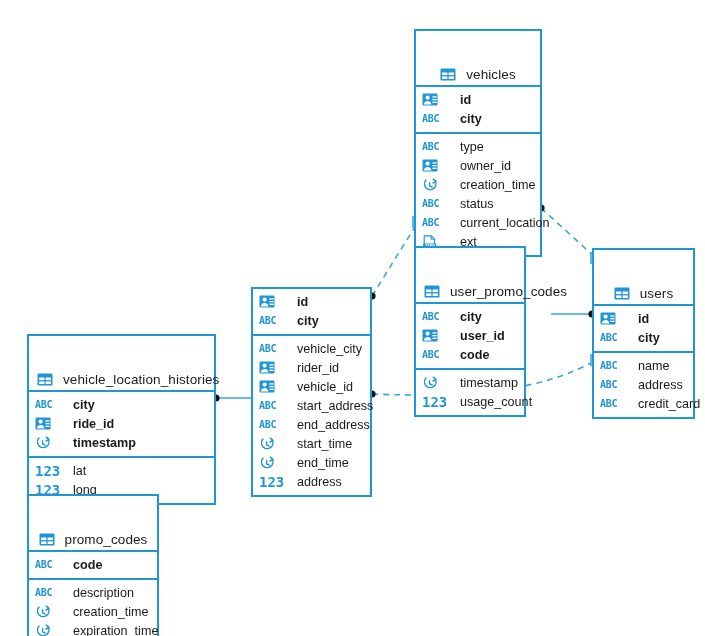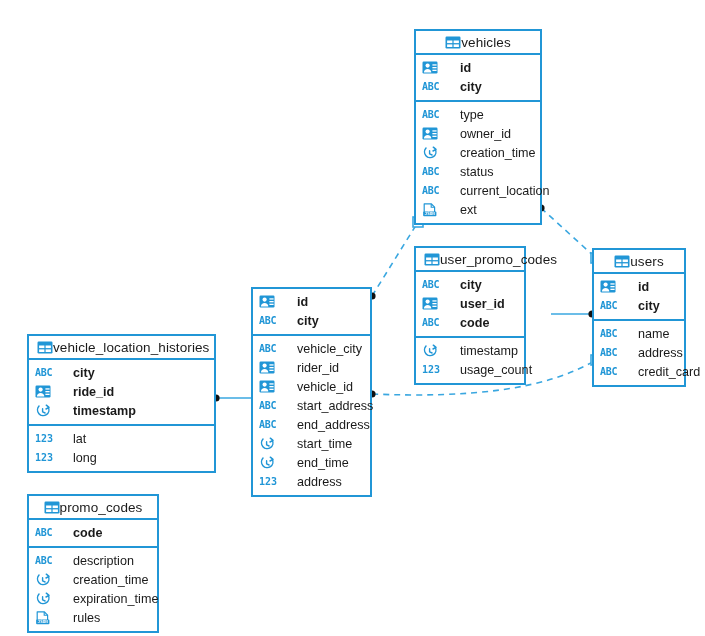--- a/index.html
+++ b/index.html
@@ -20,12 +20,13 @@
   }
   .tbl-header{
     display:flex;align-items:center;justify-content:center;
-    gap:0;
+    gap:10px;
     height:24px;
     padding:0 8px;
     border-bottom:2px solid #2196d6;
     box-sizing:border-box;
     background:#ffffff;
+    margin-top:32px;
   }
   .tbl-header.left{justify-content:flex-start;}
   .tbl-title{

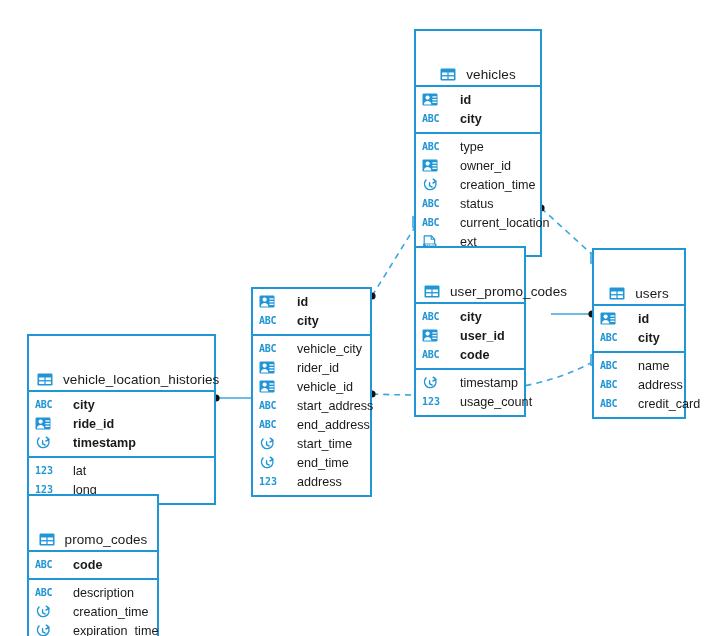--- a/index.html
+++ b/index.html
@@ -221,7 +221,7 @@
           </div>
         </div>
       </div>
-      <div class="table-node" style="left: 592px; top: 248px; width: 94px;">
+      <div class="table-node" style="left: 592px; top: 248px; width: 103px;">
         <div class="tbl-header">
           <span class="ico">
             <svg width="16" height="13" viewBox="0 0 16 13">

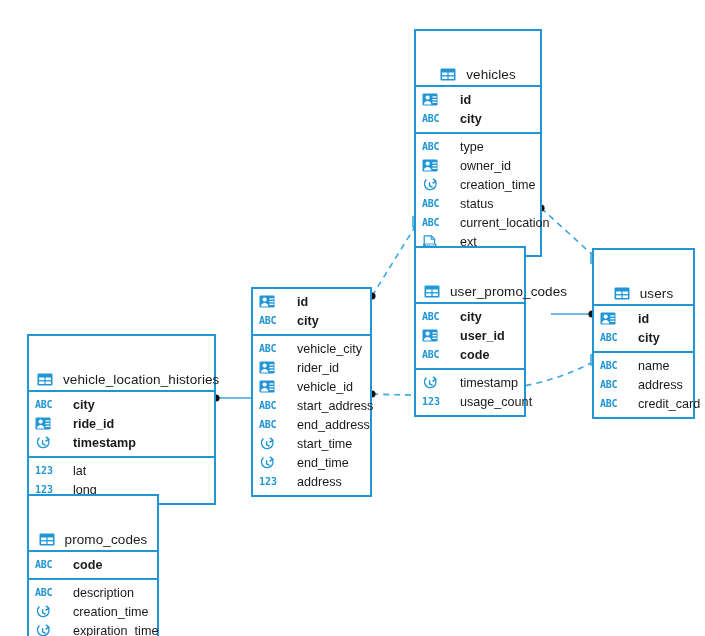--- a/index.html
+++ b/index.html
@@ -55,7 +55,7 @@
     letter-spacing:-0.3px;line-height:1;
     display:inline-block;width:16px;text-align:center;
   }
-  .ico-txt.num{font-size:10px;letter-spacing:0px;}
+  .ico-txt.num{font-size:14px;letter-spacing:0px;}
 </style>
 </head>
 <body>

